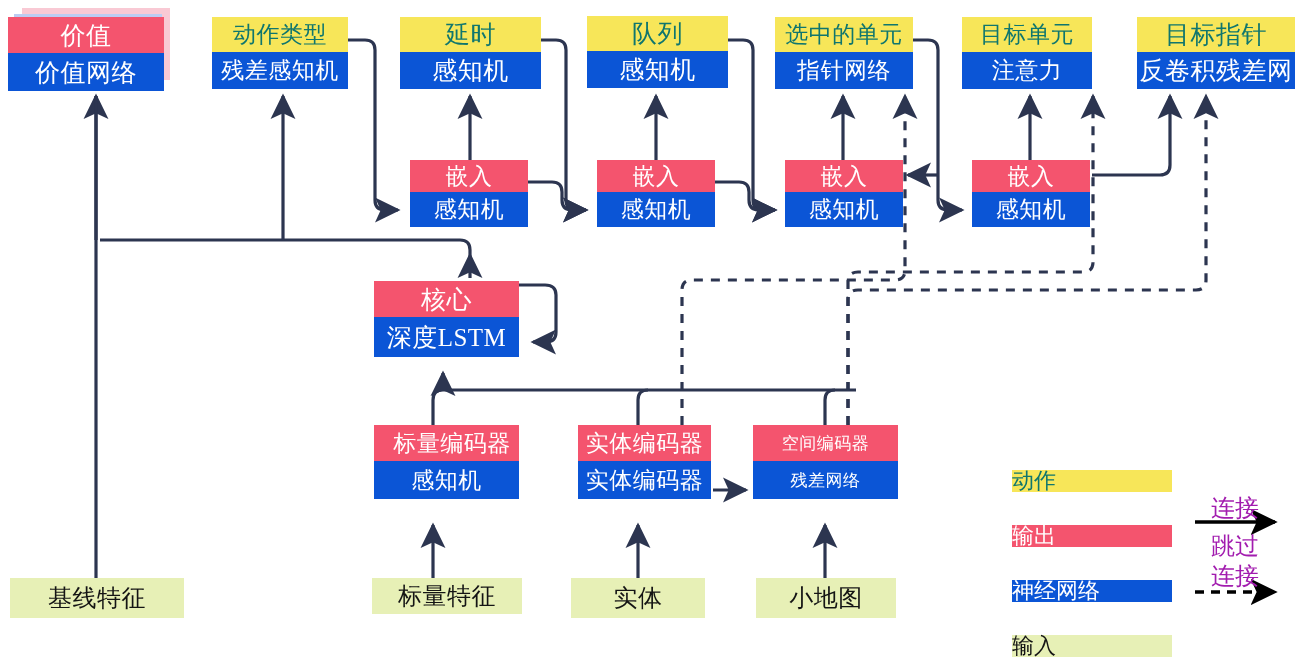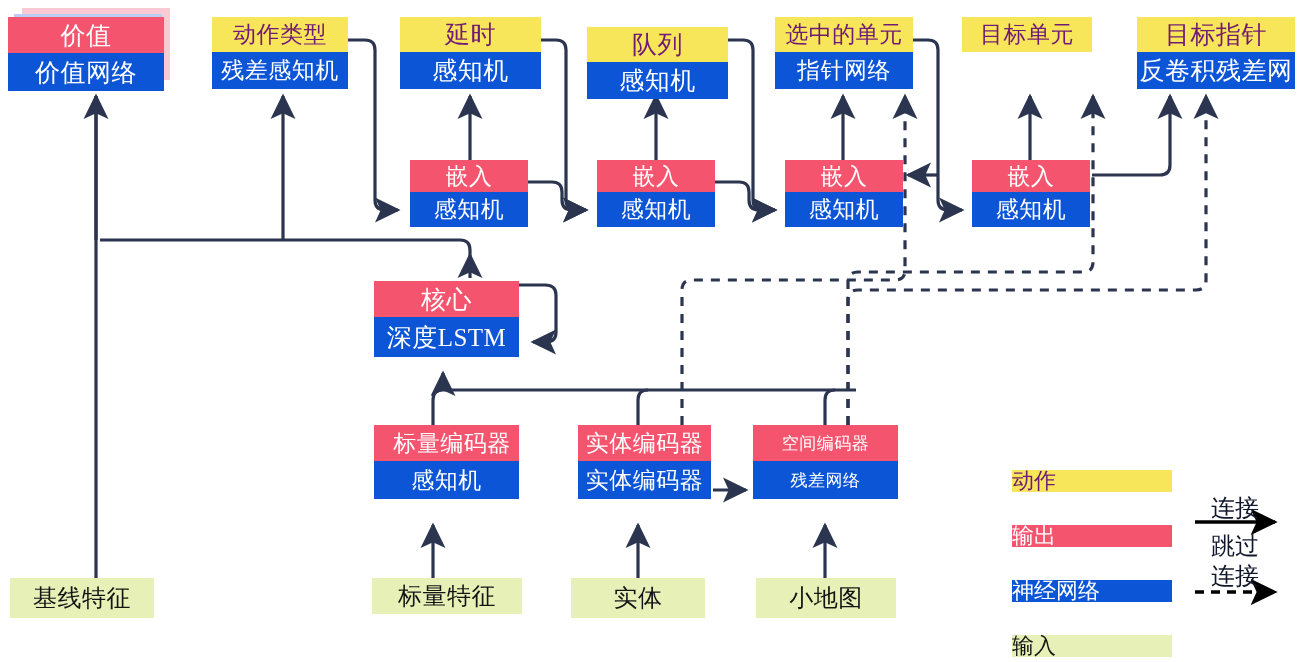--- a/index.html
+++ b/index.html
@@ -36,7 +36,7 @@
     white-space: nowrap;
     letter-spacing: 0.5px;
   }
-  .cell.action  { background: #F7E659; color: #701a75; }
+  .cell.action  { background: #F7E659; color: #0f766e; }
   .cell.output  { background: #F4546E; color: #ffffff; }
   .cell.net     { background: #0B55D6; color: #ffffff; }
   .cell.input   { background: #E7F0B6; color: #141414; }

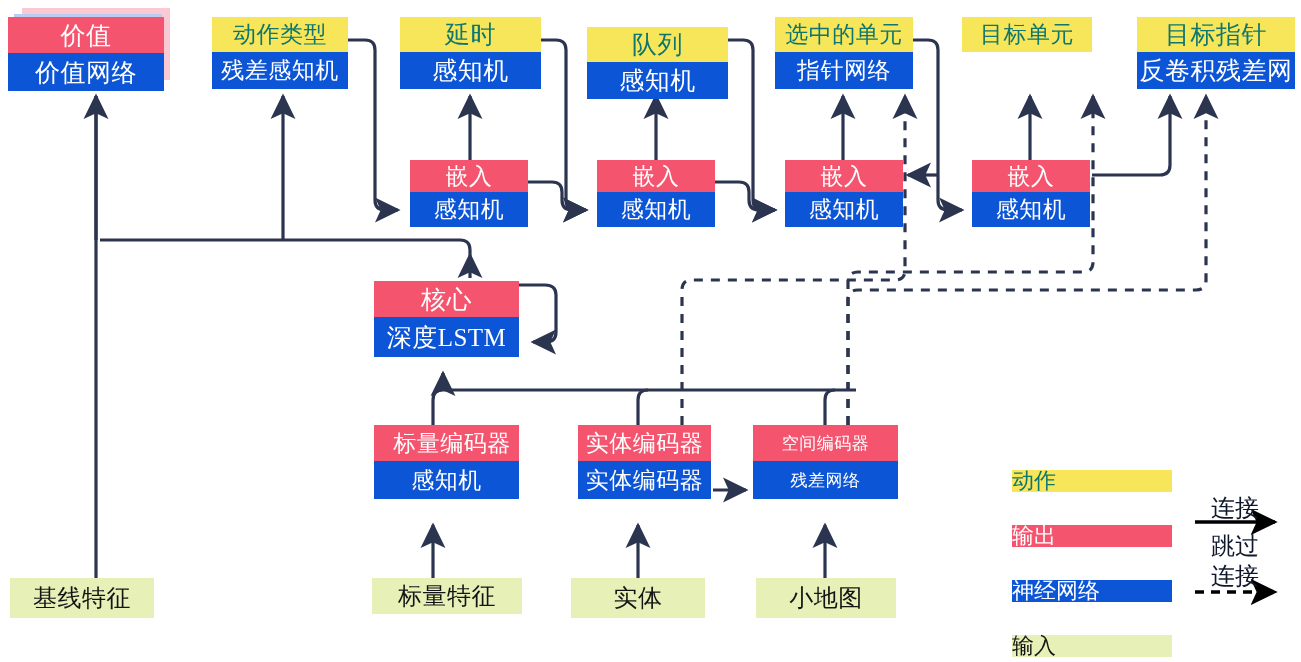--- a/index.html
+++ b/index.html
@@ -165,7 +165,7 @@
     <div class="cell net" style="height:37px;">感知机</div>
   </div>
 
-  <div class="node" style="left:587px; top:27px; width:141px; height:72px; font-size:25px;">
+  <div class="node" style="left:587px; top:16px; width:141px; height:72px; font-size:25px;">
     <div class="cell action" style="height:35px;">队列</div>
     <div class="cell net" style="height:37px;">感知机</div>
   </div>

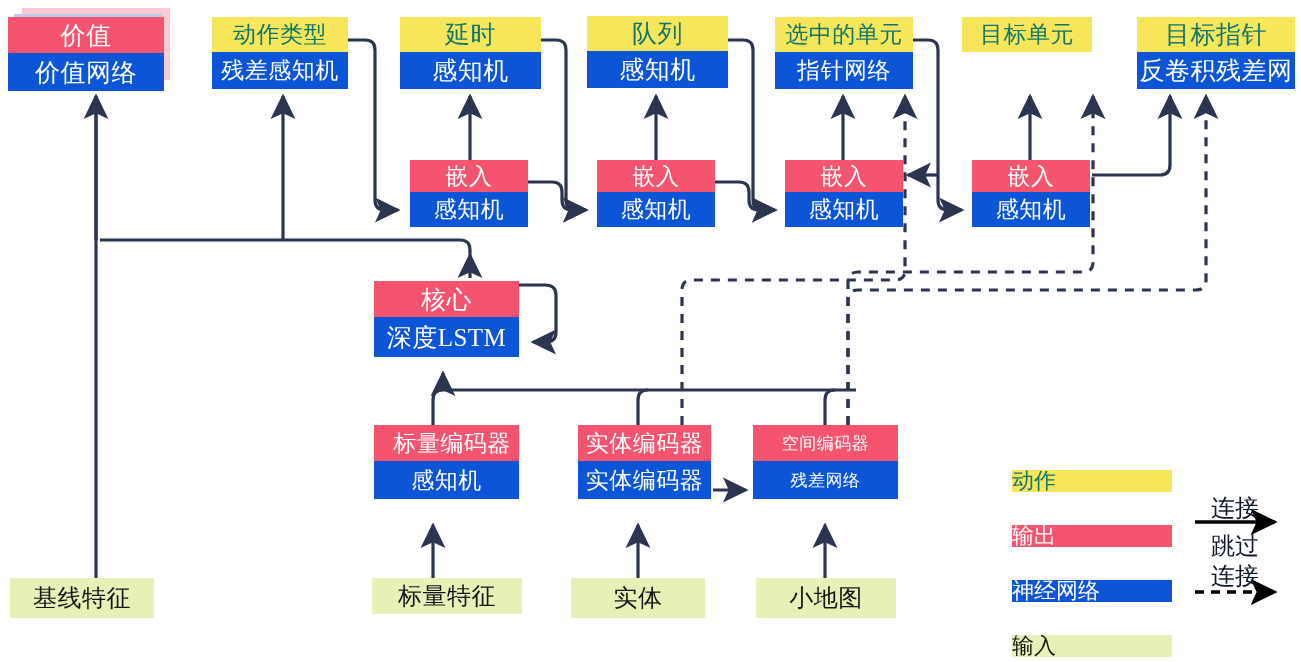--- a/index.html
+++ b/index.html
@@ -177,6 +177,7 @@
 
   <div class="node" style="left:962px; top:17px; width:130px; height:72px; font-size:23px;">
     <div class="cell action" style="height:35px;">目标单元</div>
+    <div class="cell net" style="height:37px;">注意力</div>
   </div>
 
   <div class="node" style="left:1137px; top:17px; width:158px; height:72px; font-size:25px;">

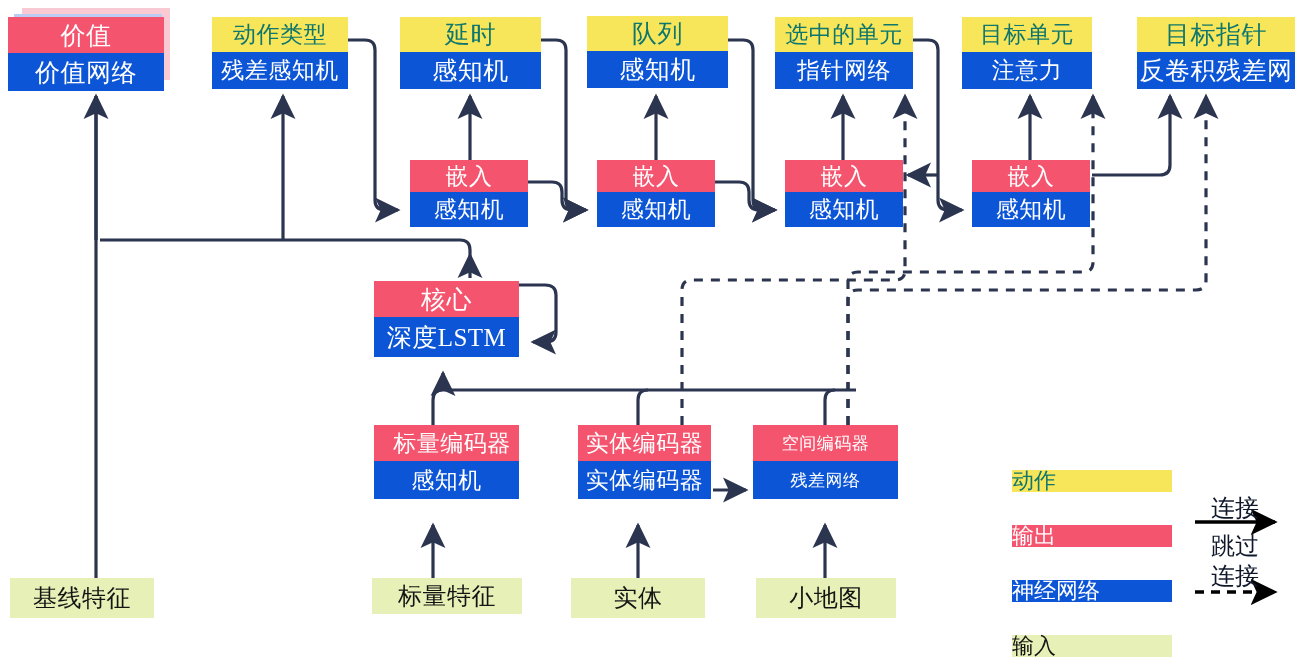--- a/index.html
+++ b/index.html
@@ -61,7 +61,7 @@
     position: absolute;
     z-index: 3;
     white-space: nowrap;
-    color: #0f172a;
+    color: #a21caf;
     text-align: center;
   }
 </style>

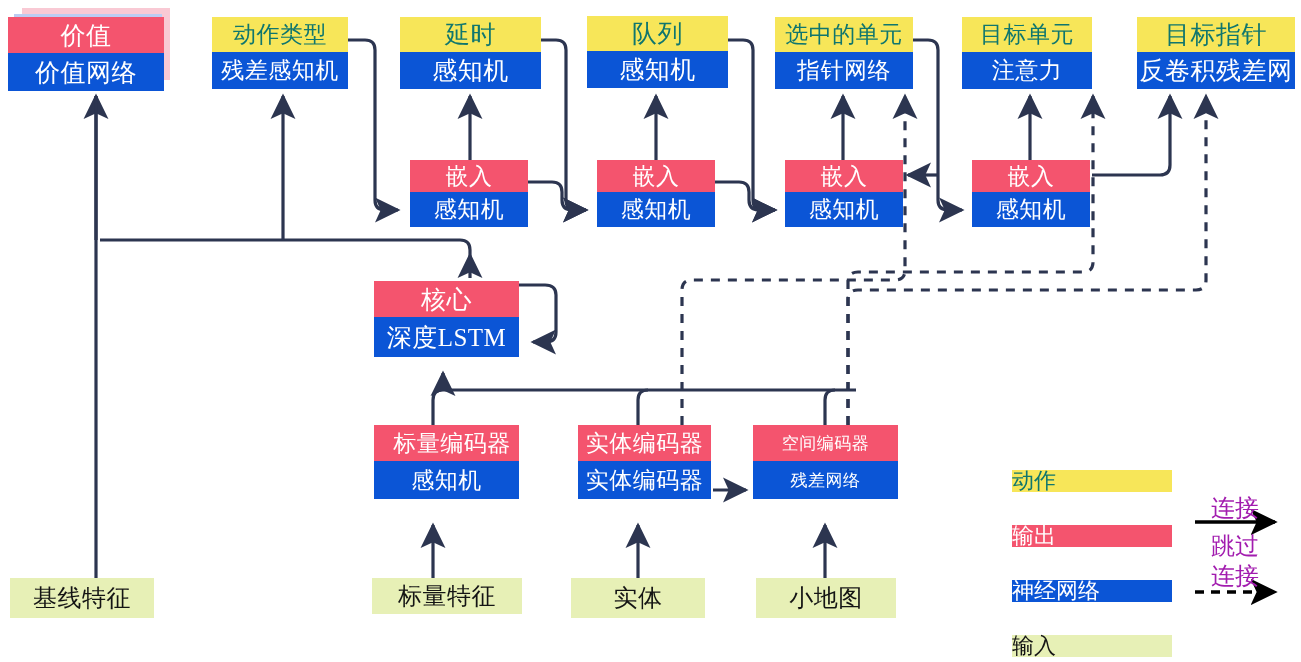--- a/index.html
+++ b/index.html
@@ -225,7 +225,7 @@
     <div class="cell net" style="height:38px;">残差网络</div>
   </div>
 
-  <div class="node" style="left:10px; top:578px; width:144px; height:40px; font-size:24px;">
+  <div class="node" style="left:10px; top:578px; width:174px; height:40px; font-size:24px;">
     <div class="cell input" style="height:40px;">基线特征</div>
   </div>
 

